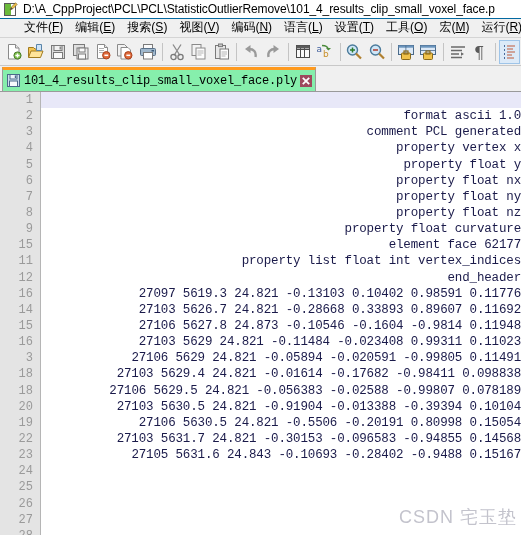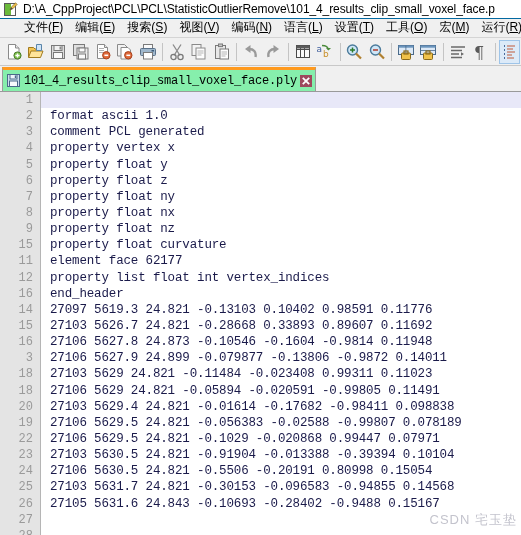--- a/index.html
+++ b/index.html
@@ -179,9 +179,9 @@
   #code-area {
     flex: 1 1 auto;
     position: relative;
-    padding-left: 9px;
     box-sizing: border-box;
     overflow: hidden;
+    text-align: right;
   }
   #code-area .cl {
     height: 16.15px;

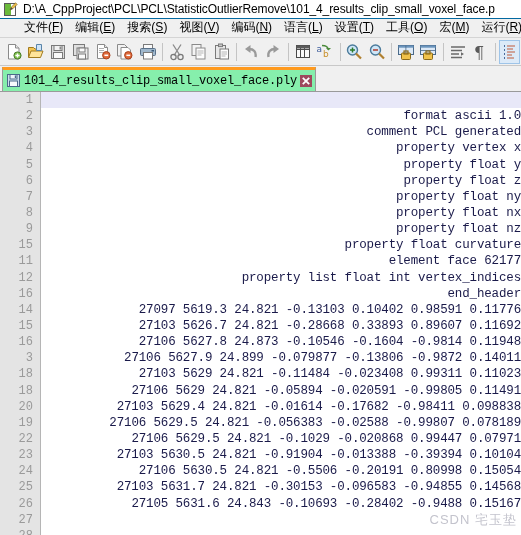--- a/index.html
+++ b/index.html
@@ -495,7 +495,6 @@
     <div class="cl">comment PCL generated</div>
     <div class="cl">property vertex x</div>
     <div class="cl">property float y</div>
-    <div class="cl">property float z</div>
     <div class="cl">property float ny</div>
     <div class="cl">property float nx</div>
     <div class="cl">property float nz</div>

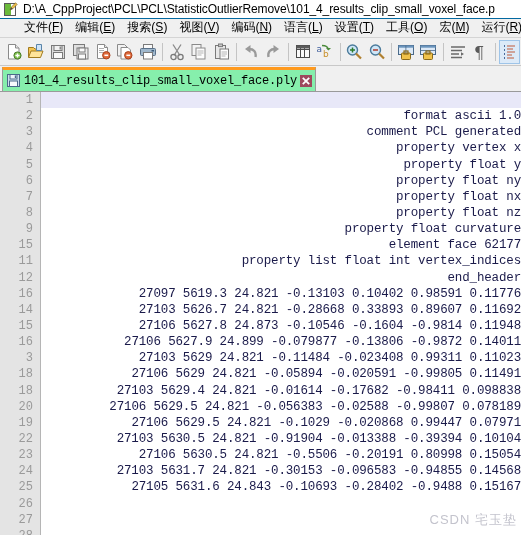--- a/index.html
+++ b/index.html
@@ -495,8 +495,8 @@
     <div class="cl">comment PCL generated</div>
     <div class="cl">property vertex x</div>
     <div class="cl">property float y</div>
+    <div class="cl">property float nx</div>
     <div class="cl">property float ny</div>
-    <div class="cl">property float nx</div>
     <div class="cl">property float nz</div>
     <div class="cl">property float curvature</div>
     <div class="cl">element face 62177</div>

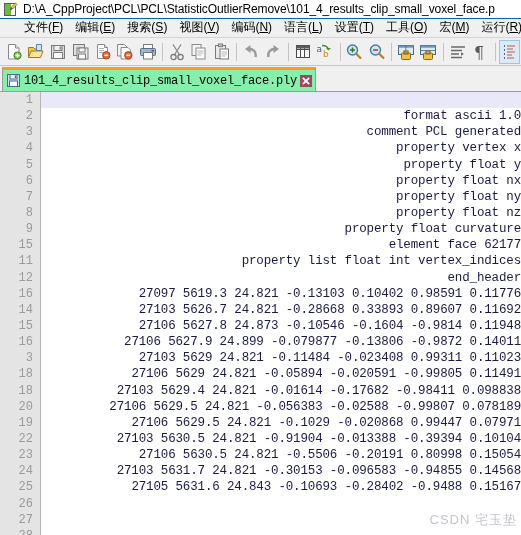--- a/index.html
+++ b/index.html
@@ -505,7 +505,6 @@
     <div class="cl">27097 5619.3 24.821 -0.13103 0.10402 0.98591 0.11776</div>
     <div class="cl">27103 5626.7 24.821 -0.28668 0.33893 0.89607 0.11692</div>
     <div class="cl">27106 5627.8 24.873 -0.10546 -0.1604 -0.9814 0.11948</div>
-    <div class="cl">27106 5627.9 24.899 -0.079877 -0.13806 -0.9872 0.14011</div>
     <div class="cl">27103 5629 24.821 -0.11484 -0.023408 0.99311 0.11023</div>
     <div class="cl">27106 5629 24.821 -0.05894 -0.020591 -0.99805 0.11491</div>
     <div class="cl">27103 5629.4 24.821 -0.01614 -0.17682 -0.98411 0.098838</div>

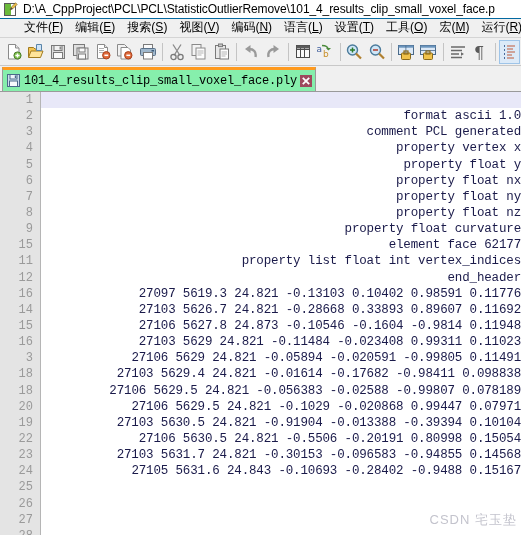--- a/index.html
+++ b/index.html
@@ -509,7 +509,6 @@
     <div class="cl">27106 5629 24.821 -0.05894 -0.020591 -0.99805 0.11491</div>
     <div class="cl">27103 5629.4 24.821 -0.01614 -0.17682 -0.98411 0.098838</div>
     <div class="cl">27106 5629.5 24.821 -0.056383 -0.02588 -0.99807 0.078189</div>
-    <div class="cl">27106 5629.5 24.821 -0.1029 -0.020868 0.99447 0.07971</div>
     <div class="cl">27103 5630.5 24.821 -0.91904 -0.013388 -0.39394 0.10104</div>
     <div class="cl">27106 5630.5 24.821 -0.5506 -0.20191 0.80998 0.15054</div>
     <div class="cl">27103 5631.7 24.821 -0.30153 -0.096583 -0.94855 0.14568</div>

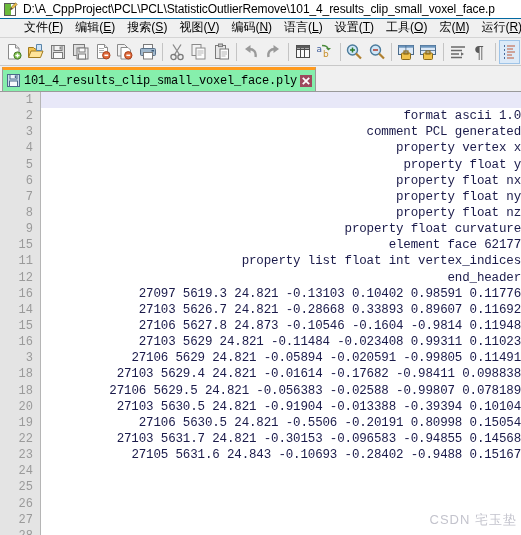--- a/index.html
+++ b/index.html
@@ -210,7 +210,7 @@
     position: absolute;
     right: 4px;
     bottom: 6px;
-    font-size: 13px;
+    font-size: 18px;
     color: #b9b9c4;
     font-family: "Liberation Sans", sans-serif;
     letter-spacing: 1px;

